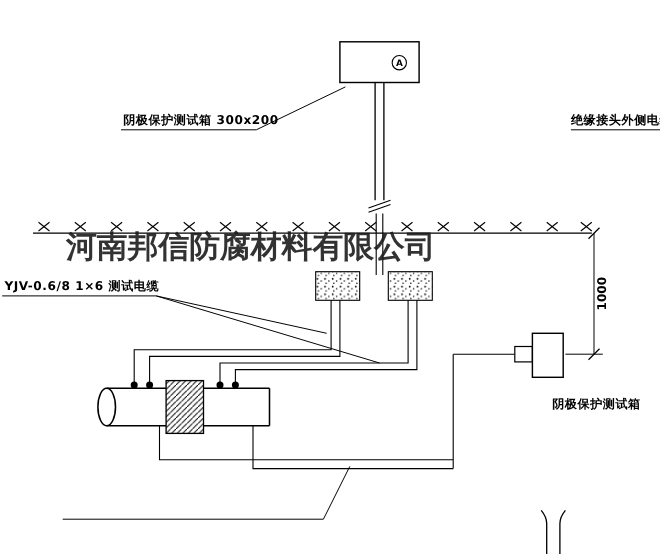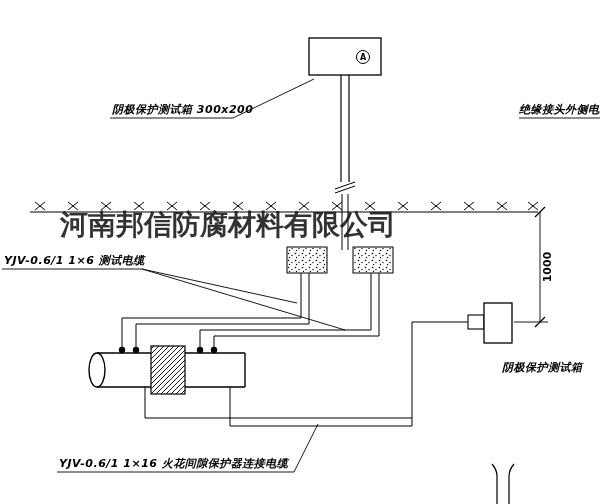--- a/index.html
+++ b/index.html
@@ -10,7 +10,7 @@
   svg{position:absolute;left:0;top:0;}
   .lbl{
     position:absolute;font-size:11px;font-weight:bold;color:#000;
-    white-space:nowrap;line-height:13px;letter-spacing:0.5px;font-style:italic;
+    white-space:nowrap;line-height:13px;letter-spacing:0.5px;
   }
   .watermark{
     position:absolute;left:60px;top:206px;width:492px;

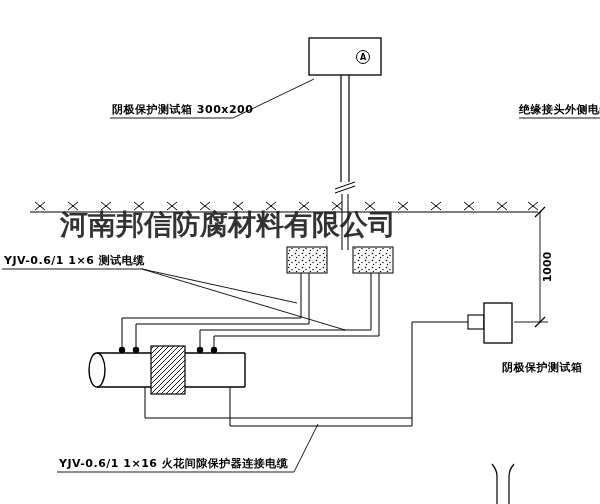--- a/index.html
+++ b/index.html
@@ -153,7 +153,7 @@
 
   <div class="lbl" style="left:519px;top:103px;">绝缘接头外侧电缆</div>
 
-  <div class="lbl" style="left:4px;top:254px;">YJV-0.6/1 1×6  测试电缆</div>
+  <div class="lbl" style="left:4px;top:254px;">YJV-0.6/8 1×6  测试电缆</div>
 
   <div class="lbl" style="left:502px;top:361px;">阴极保护测试箱</div>
 

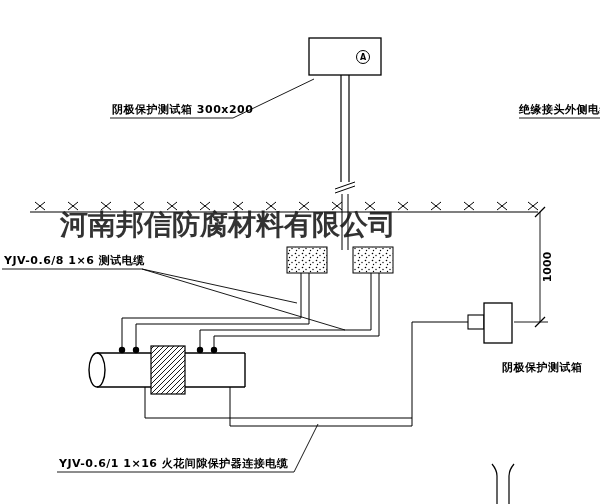--- a/index.html
+++ b/index.html
@@ -157,7 +157,6 @@
 
   <div class="lbl" style="left:502px;top:361px;">阴极保护测试箱</div>
 
-  <div class="lbl" style="left:59px;top:457px;">YJV-0.6/1 1×16  火花间隙保护器连接电缆</div>
 
   <div class="watermark">河南邦信防腐材料有限公司</div>
 

